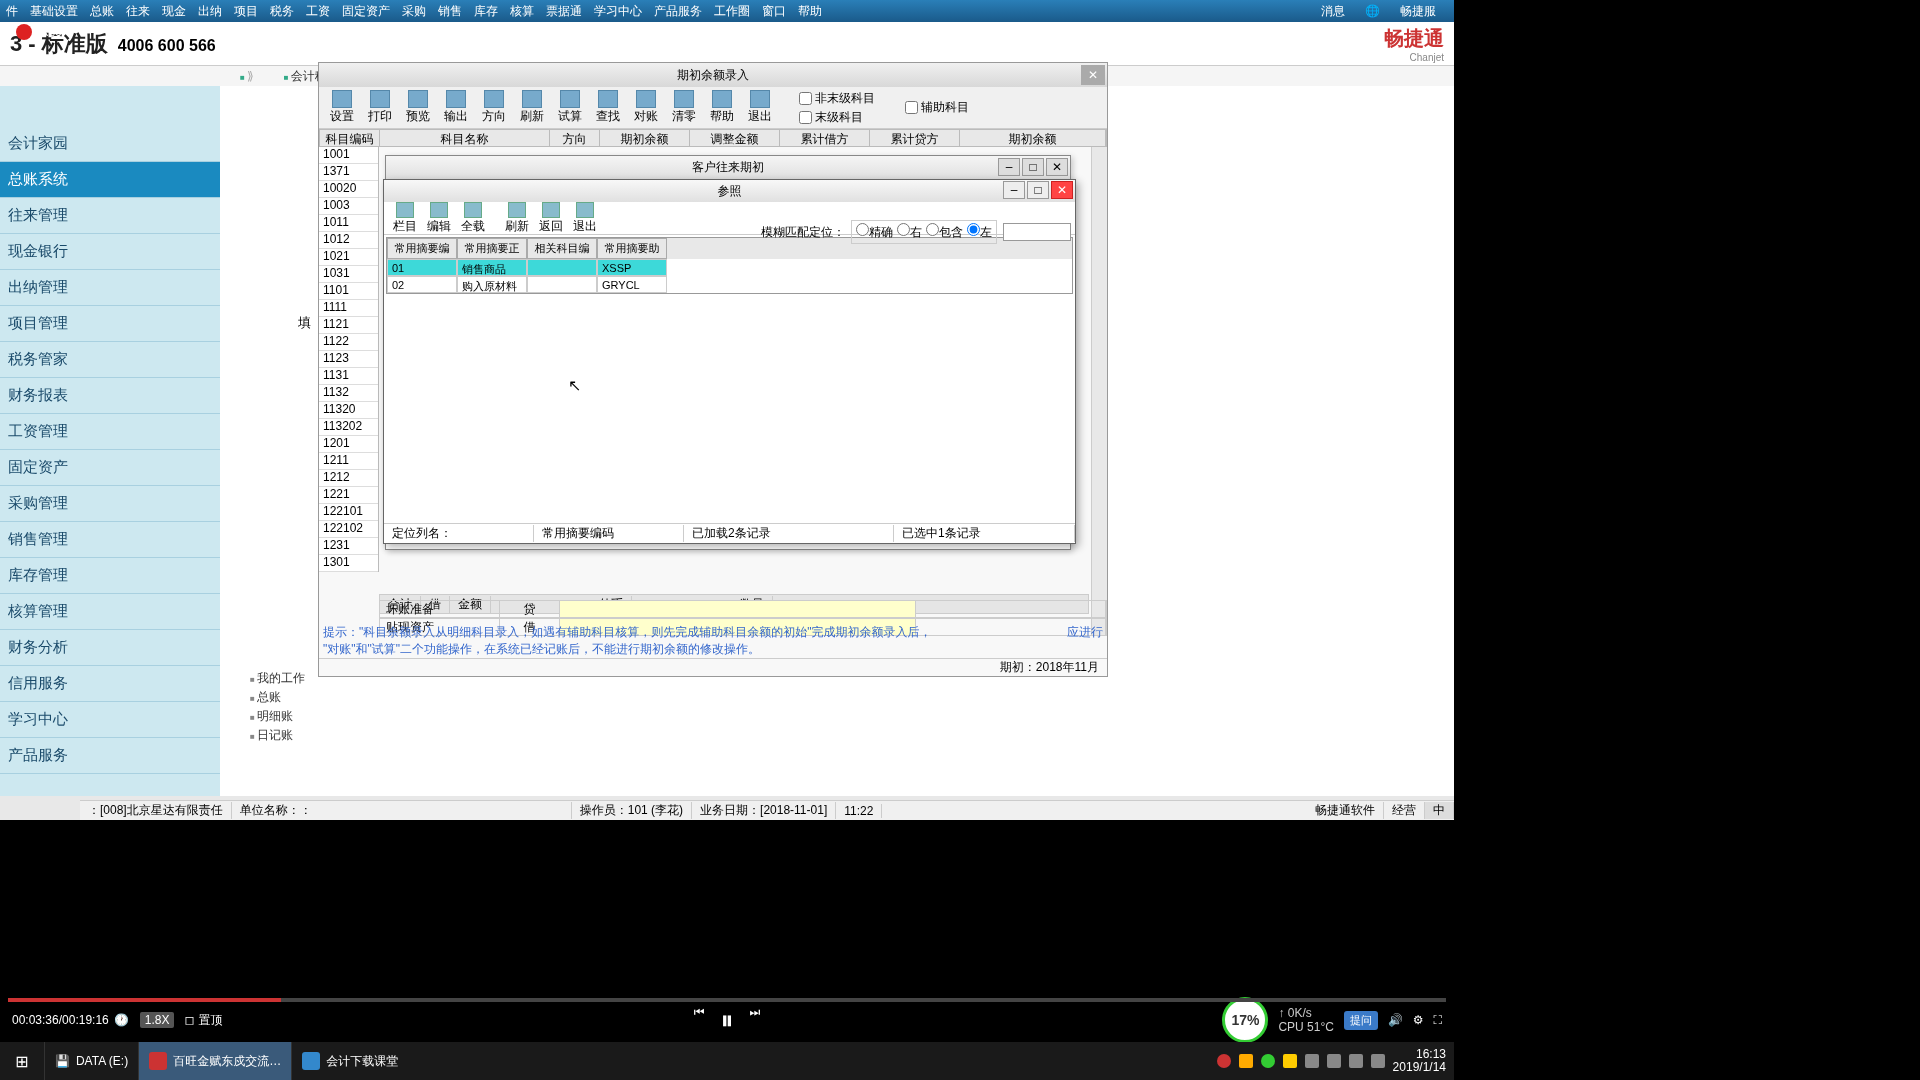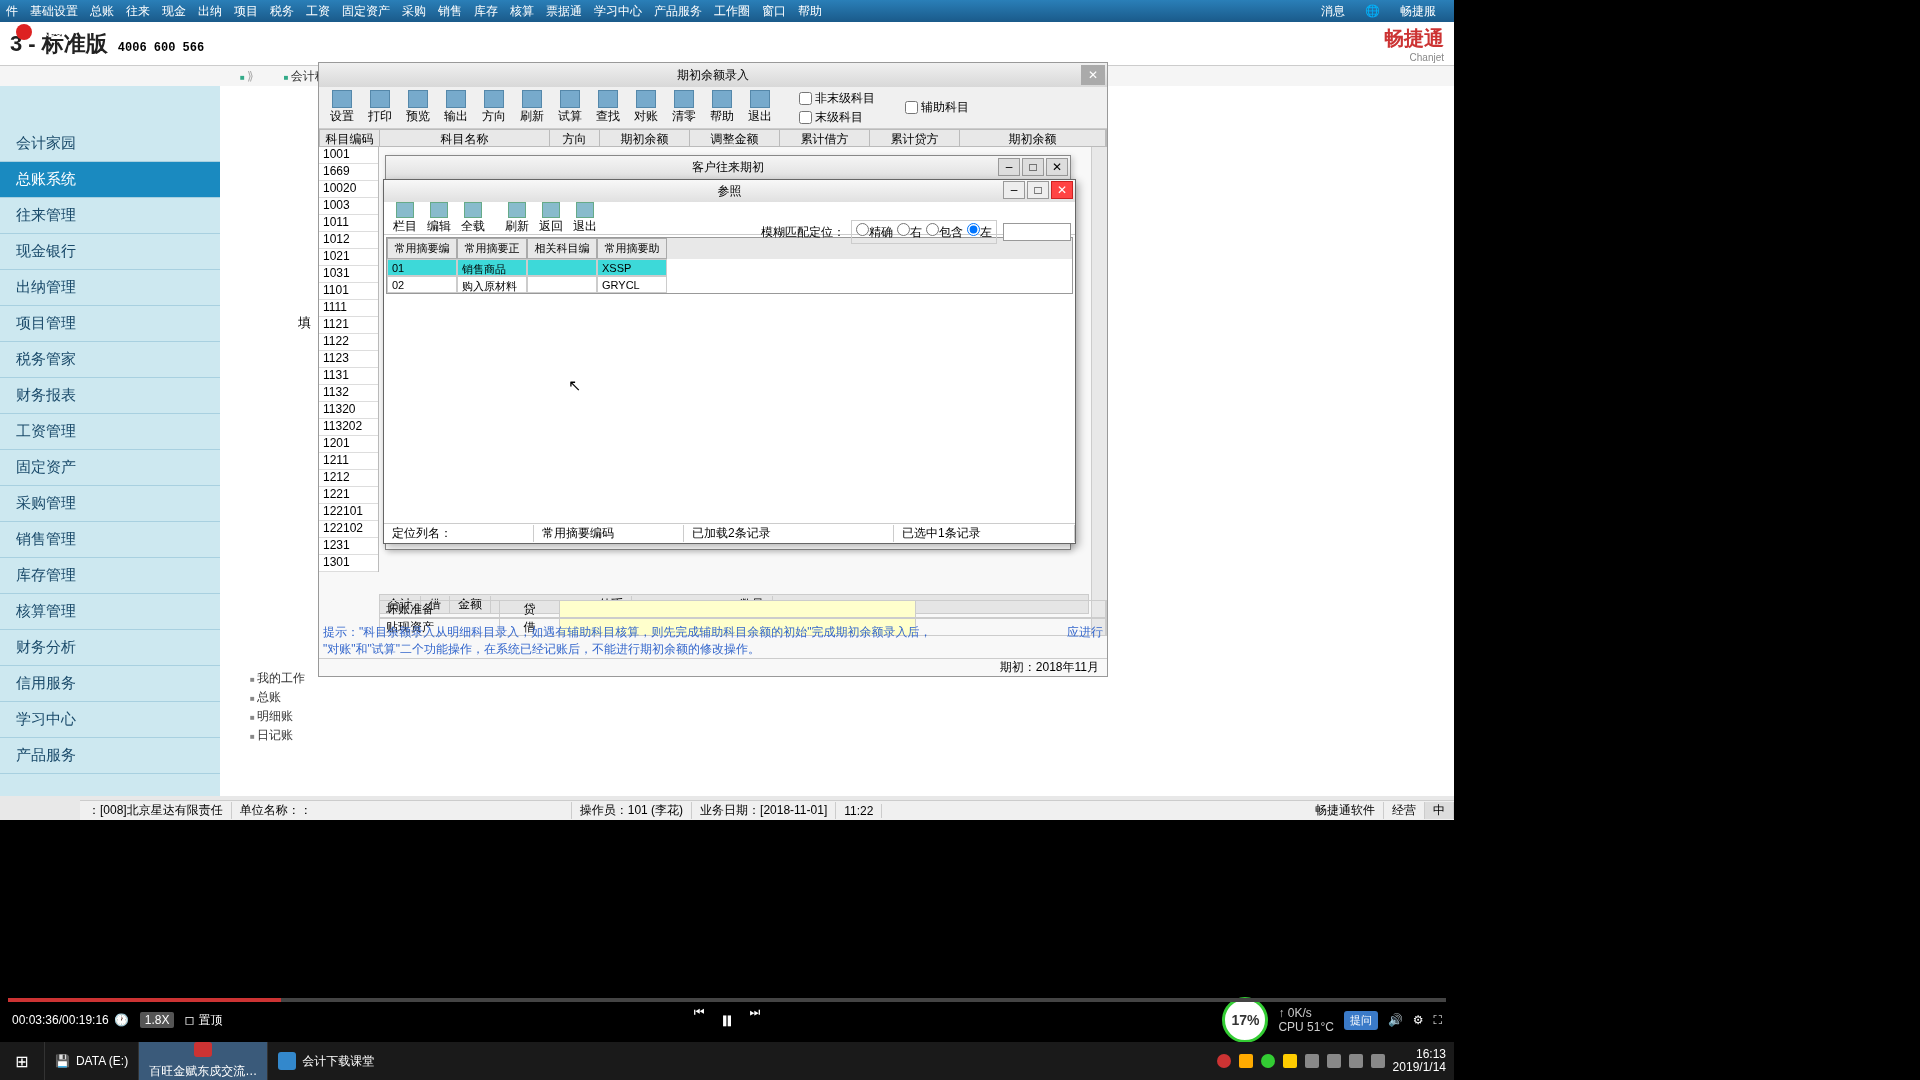--- a/index.html
+++ b/index.html
@@ -18,7 +18,7 @@
 
 .brandbar { background: #fff; height: 44px; display: flex; align-items: center; justify-content: space-between; padding: 0 10px; border-bottom: 1px solid #ccc; }
 .brandleft { font-size: 22px; font-weight: bold; color: #222; }
-.brandphone { font-size: 12px; font-weight: bold; font-family: Liberation Mono, monospace; }
+.brandphone { font-size: 16px; font-weight: bold; }
 .brandright { font-size: 20px; font-weight: bold; color: #c33; }
 
 

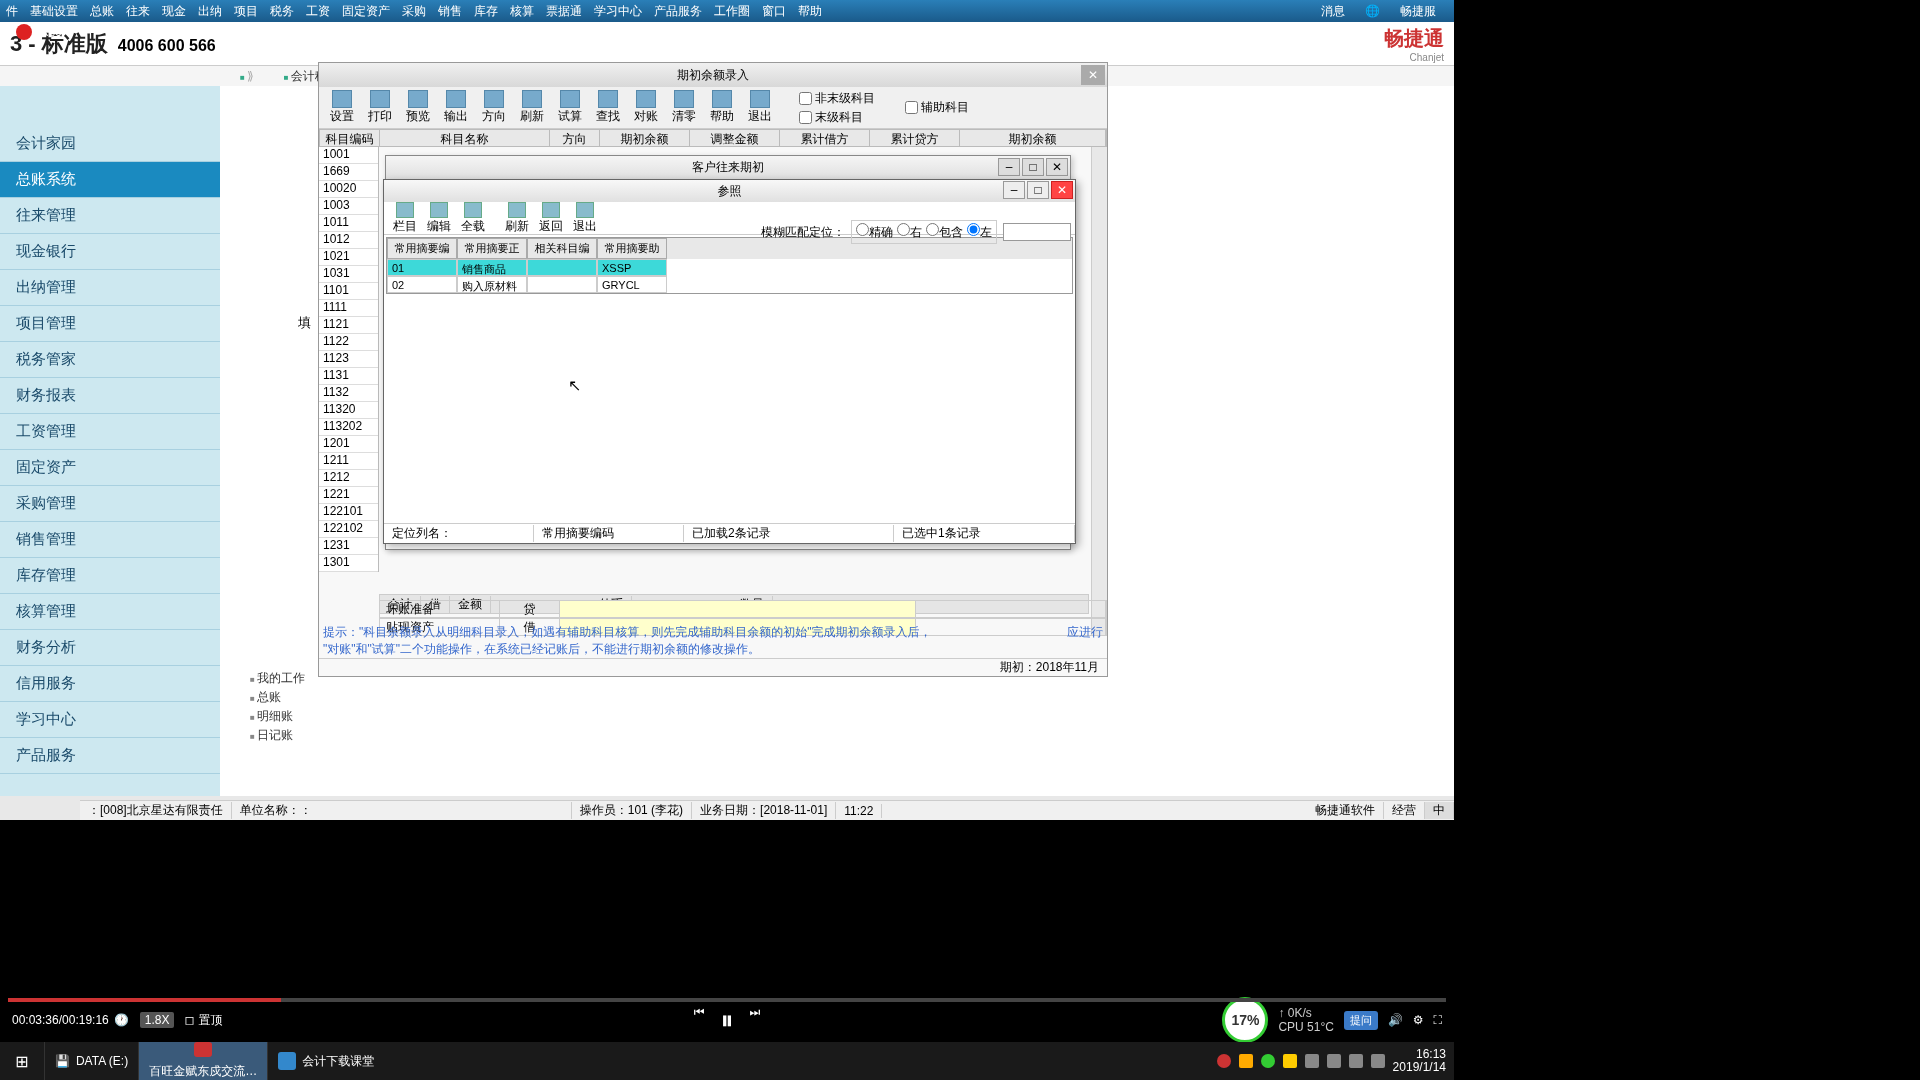--- a/index.html
+++ b/index.html
@@ -29,7 +29,7 @@
 
 .main { display: flex; height: calc(100% - 110px); }
 .sidebar { width: 220px; background: #cde8f0; display: flex; flex-direction: column; padding-top: 40px; }
-.sidebar .item { padding: 8px 16px; border-bottom: 1px solid #a8d0e0; color: #1a4a6a; font-size: 15px; cursor: pointer; }
+.sidebar .item { padding: 8px 8px; border-bottom: 1px solid #a8d0e0; color: #1a4a6a; font-size: 15px; cursor: pointer; }
 .sidebar .item.active { background: #1a8ac0; color: #fff; }
 
 .workarea { flex: 1; position: relative; background: #fff; }

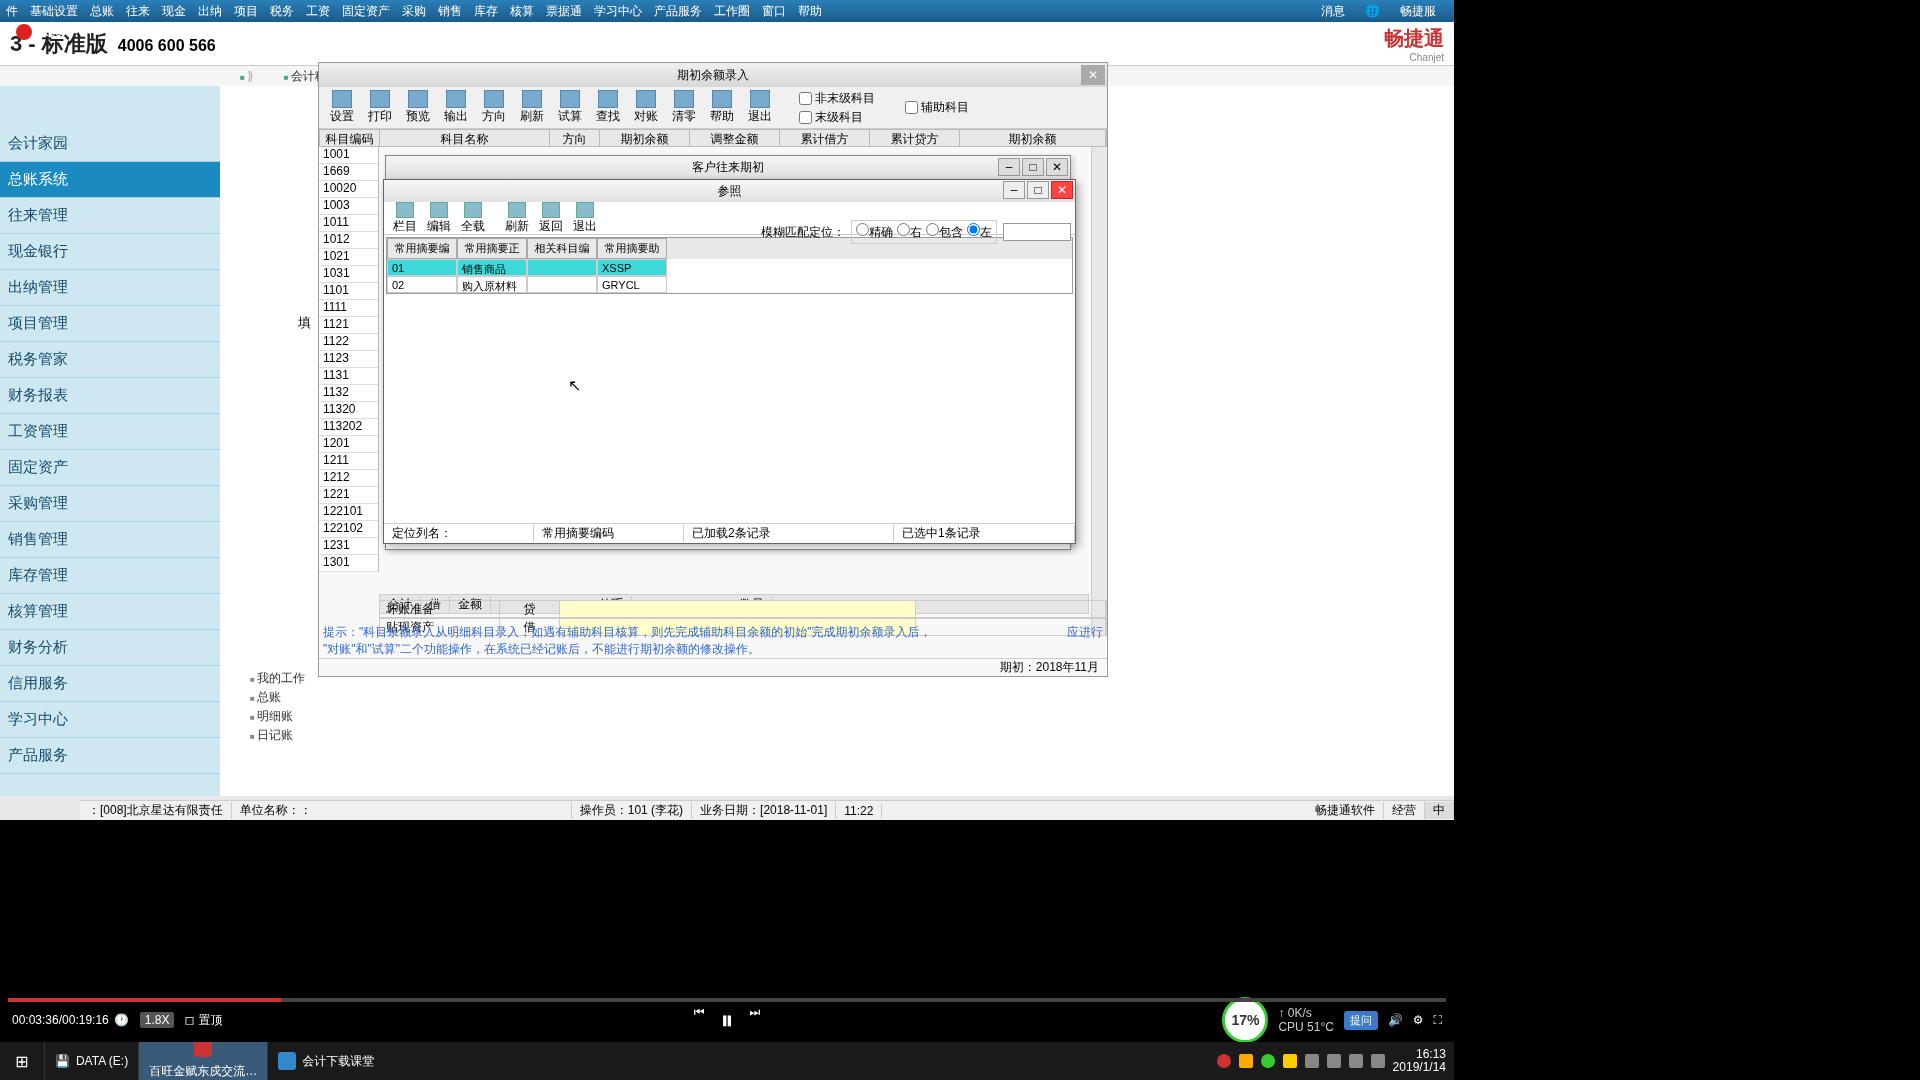--- a/index.html
+++ b/index.html
@@ -286,7 +286,7 @@
     </div>
     <div class="codecol" id="codecol">
         <div class="cell">1001</div>
-        <div class="cell">1669</div>
+        <div class="cell">1371</div>
         <div class="cell">10020</div>
         <div class="cell">1003</div>
         <div class="cell">1011</div>

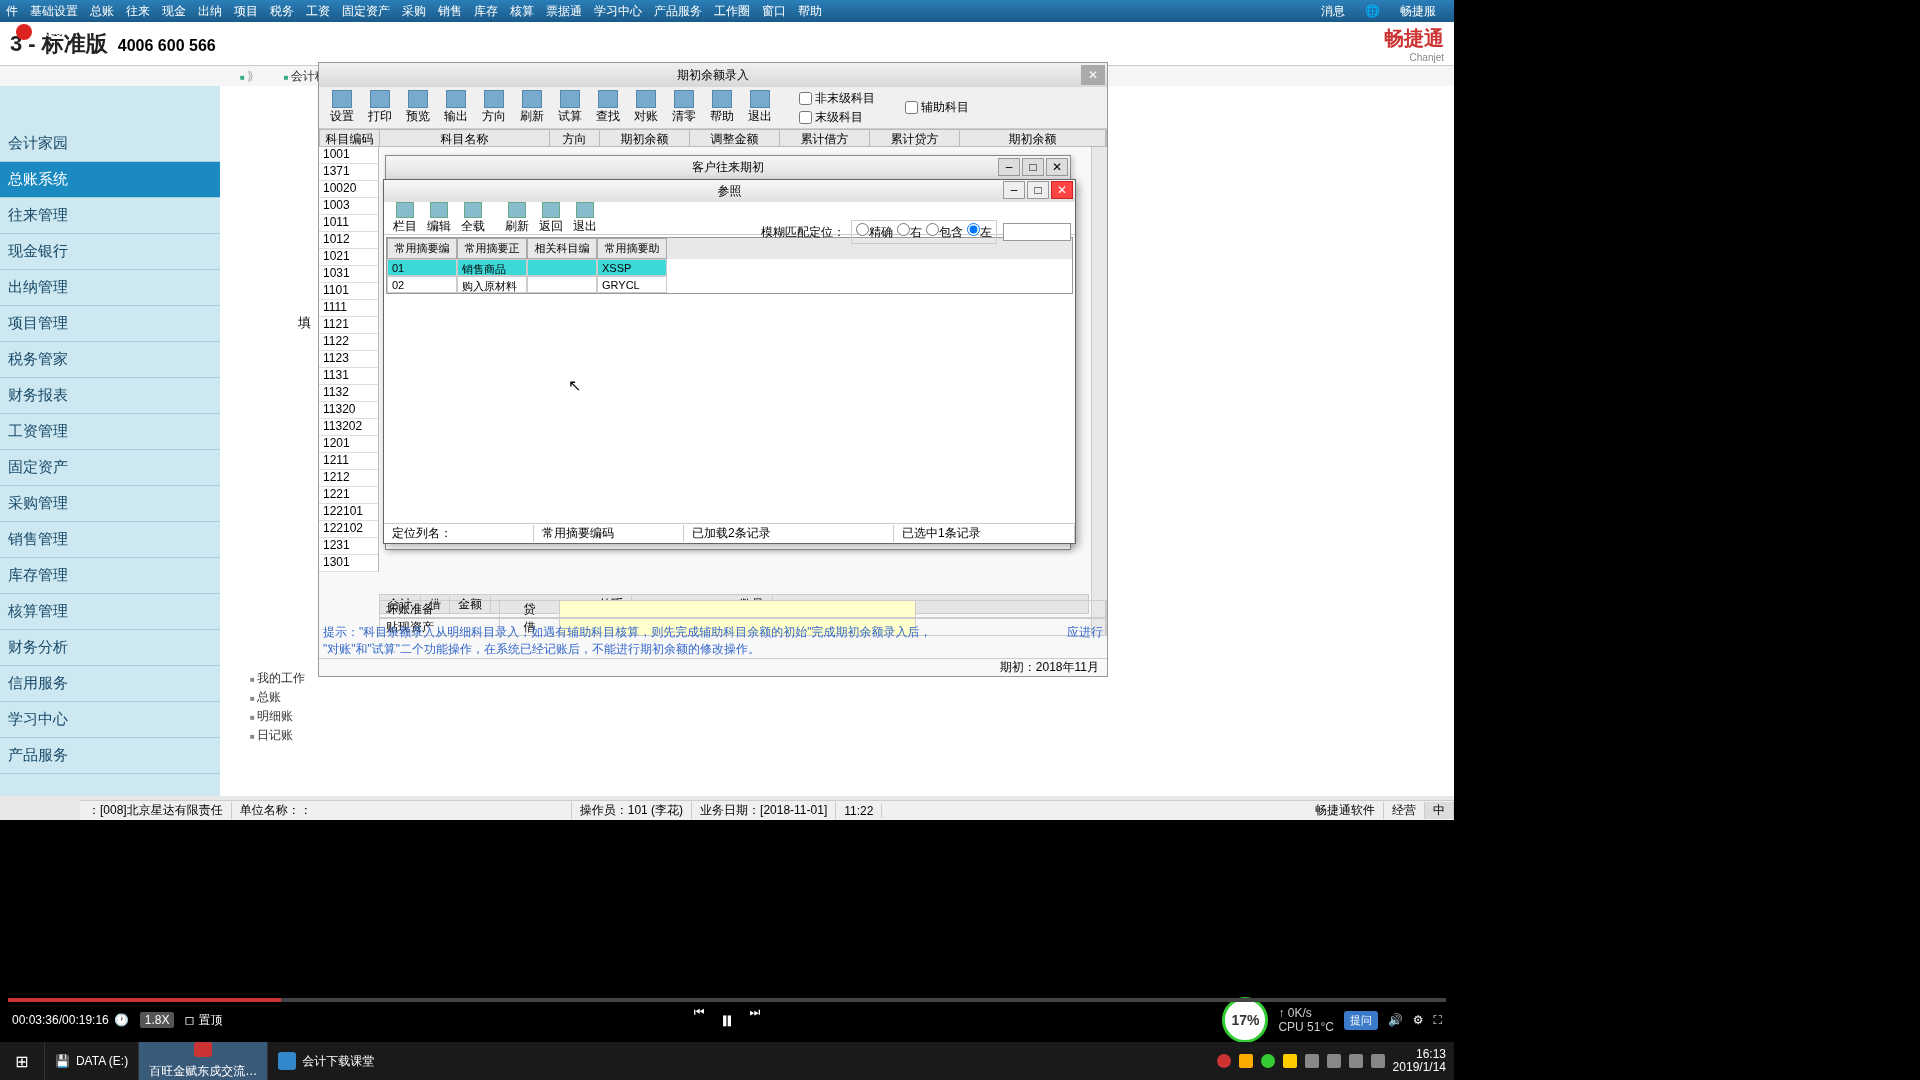--- a/index.html
+++ b/index.html
@@ -109,7 +109,7 @@
 .taskbar { position: absolute; bottom: 0; left: 0; width: 1454px; height: 38px; background: #1a1a1a; display: flex; align-items: center; color: #fff; }
 .taskbar .start { width: 44px; height: 100%; display: flex; align-items: center; justify-content: center; font-size: 16px; }
 .taskbar .titem { height: 100%; padding: 0 10px; display: flex; align-items: center; gap: 6px; border-left: 1px solid #333; font-size: 12px; cursor: pointer; }
-.taskbar .titem.active { background: #3a5a7a; flex-direction: column; }
+.taskbar .titem.active { background: #3a5a7a; }
 .taskbar .tico { width: 18px; height: 18px; background: #c33; border-radius: 3px; }
 .taskbar .tico.b { background: #38c; }
 .taskbar .tray { margin-left: auto; display: flex; align-items: center; gap: 8px; padding-right: 8px; }

